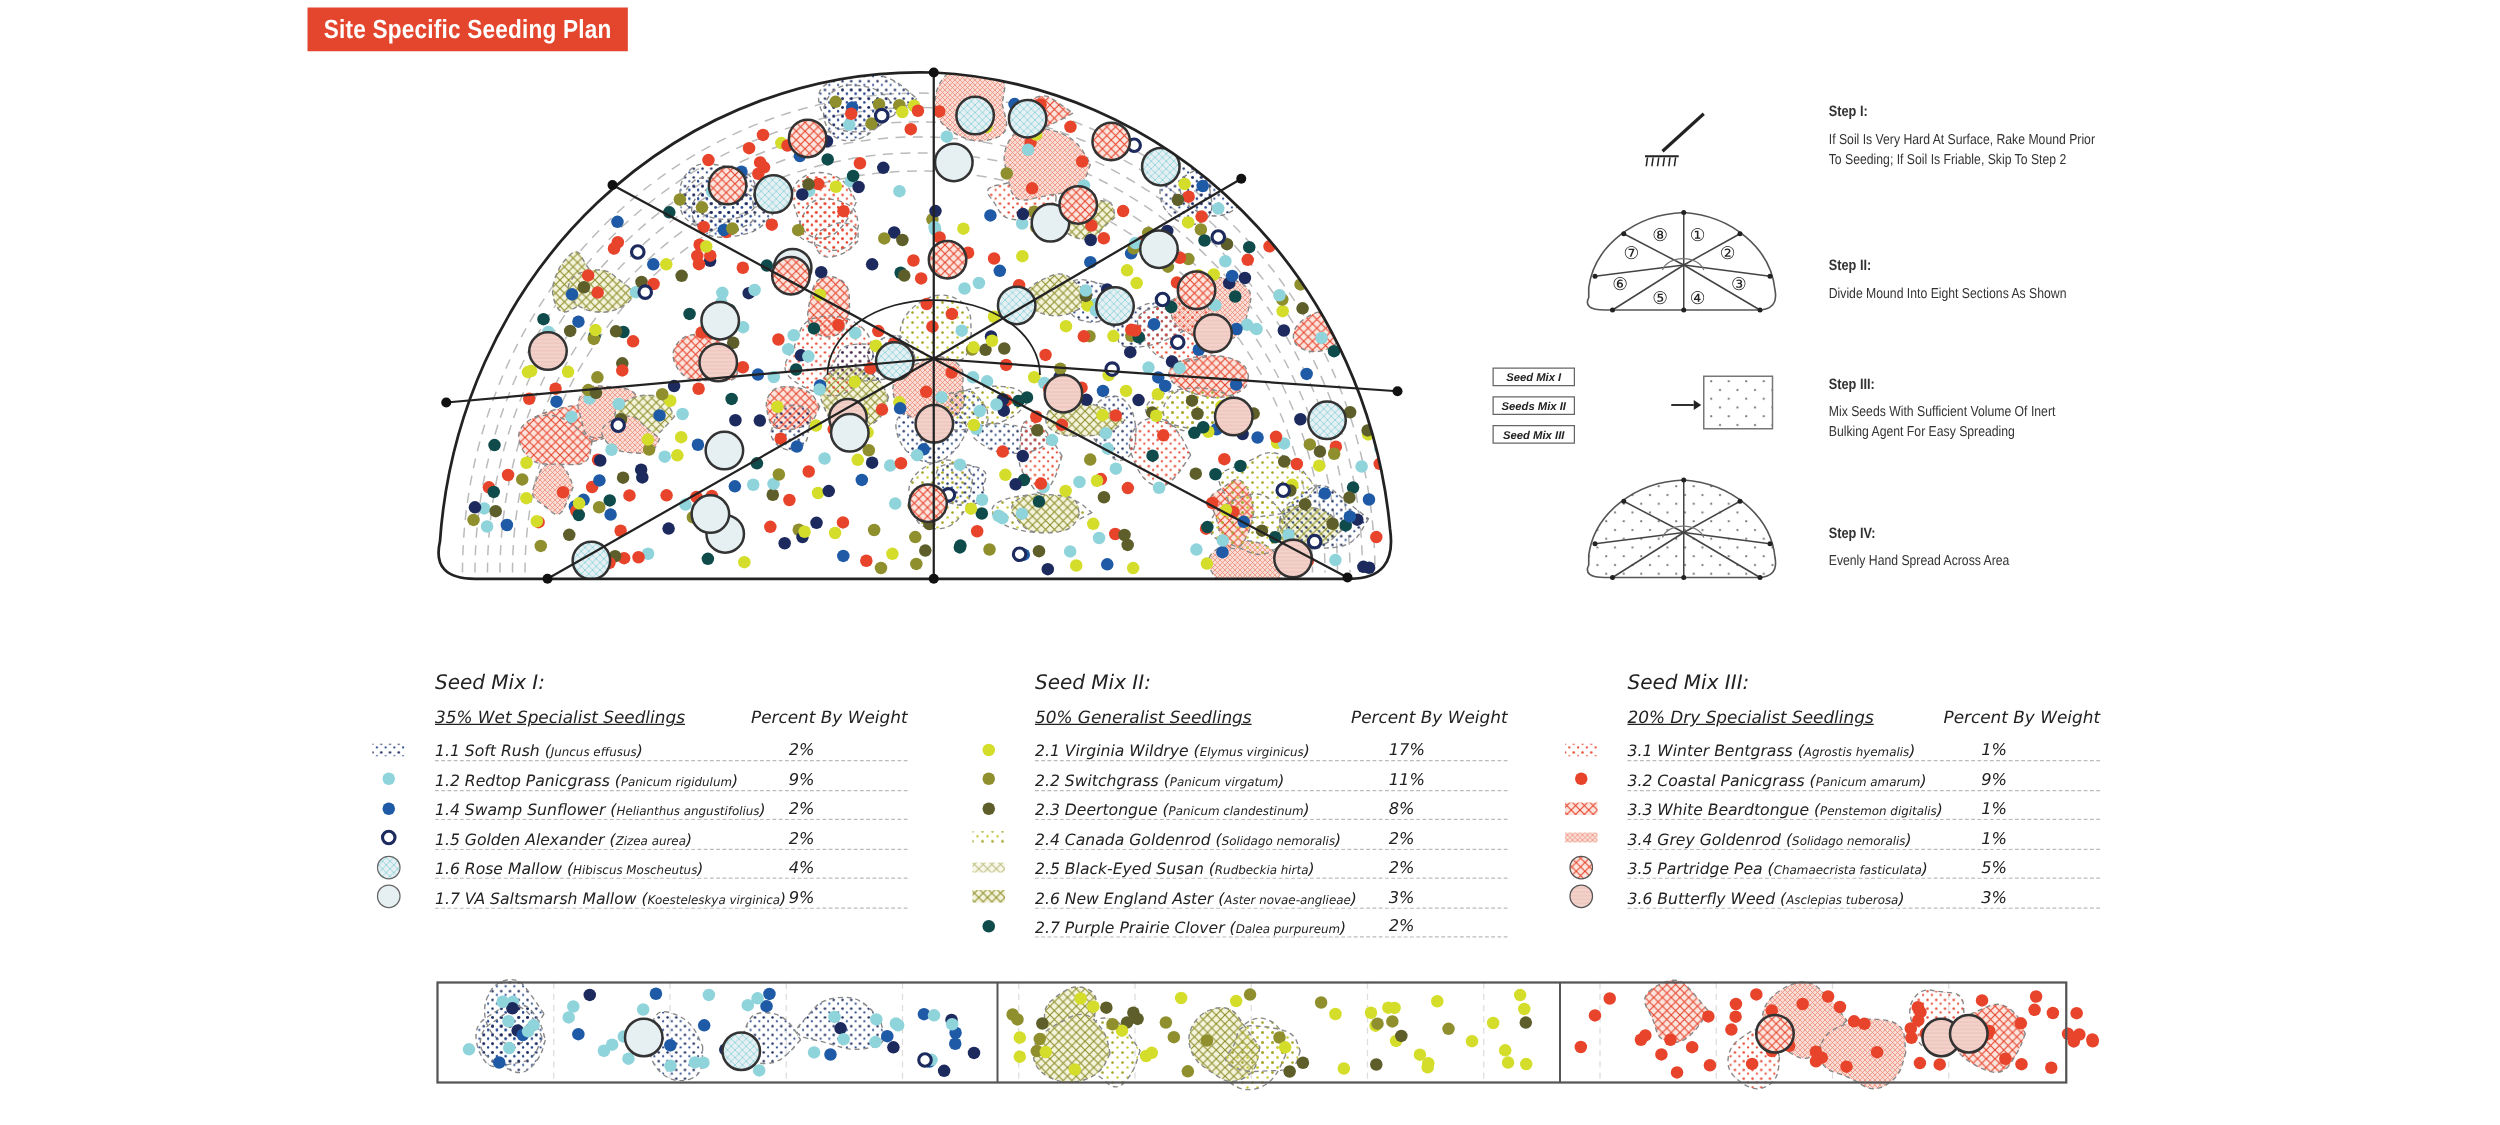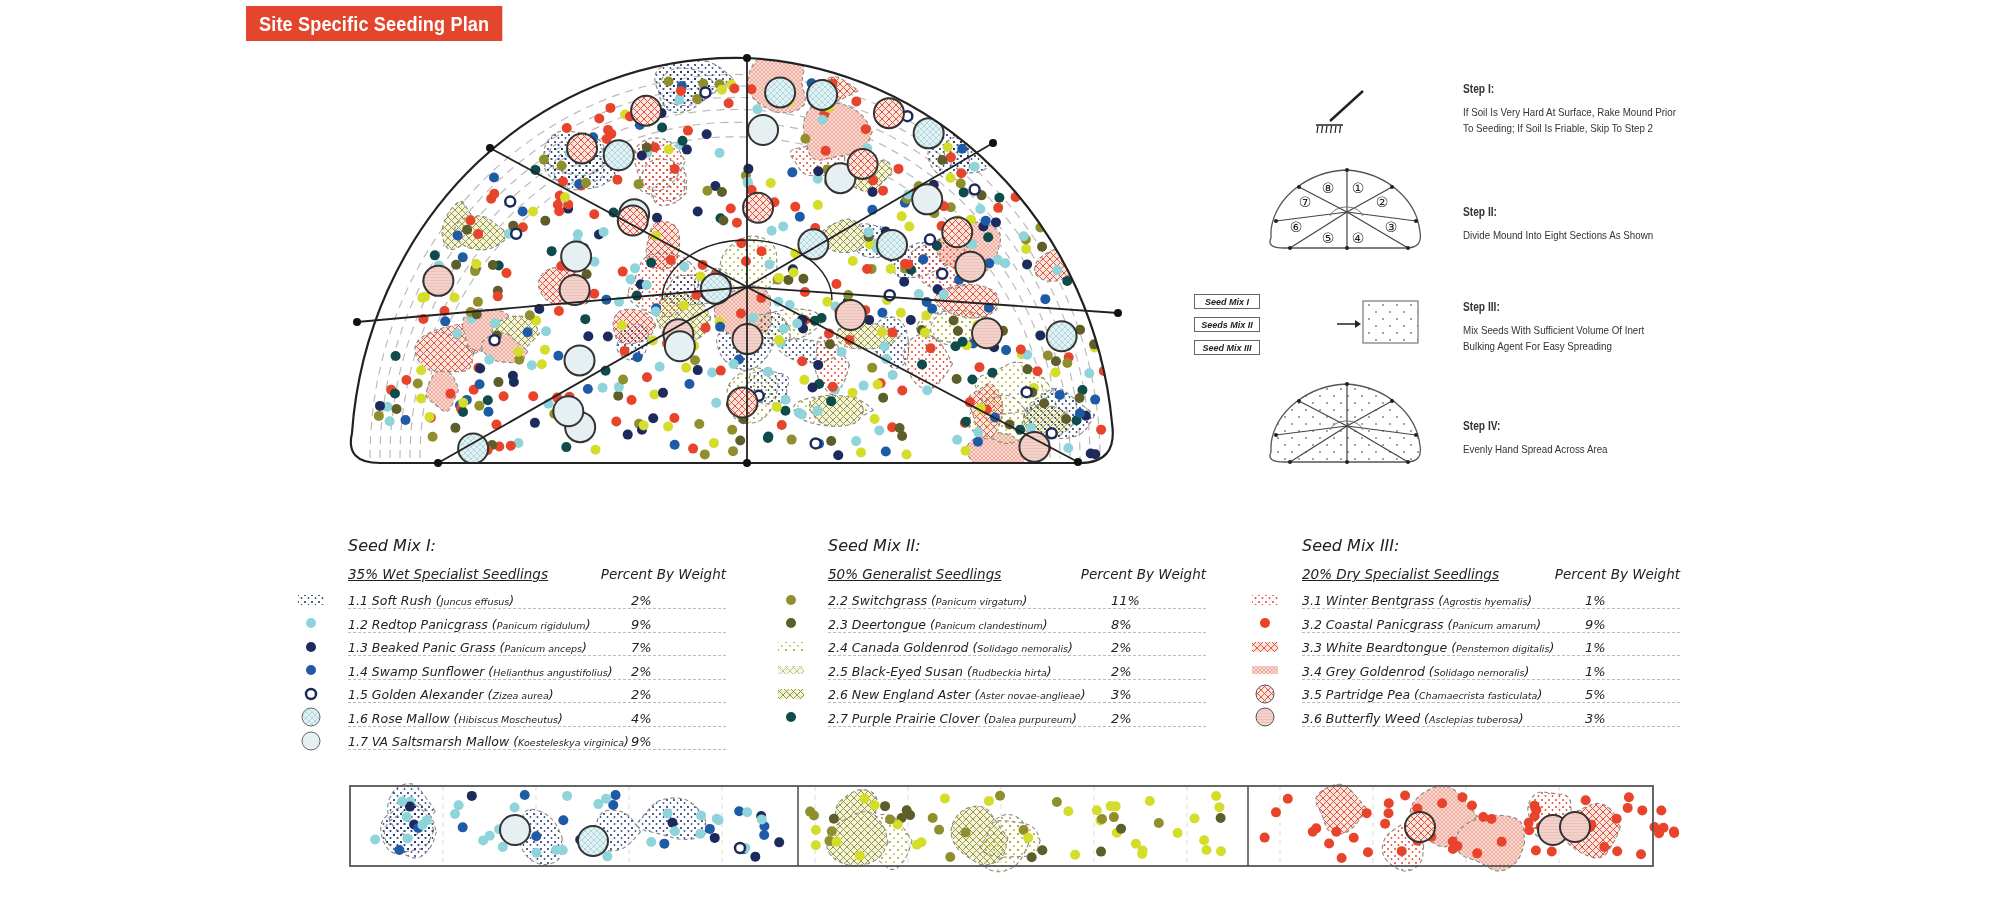--- a/index.html
+++ b/index.html
@@ -1112,6 +1112,17 @@
       <div class="row">
       <span class="sym">
           <svg width="20" height="20">
+            <circle cx="10" cy="10" r="5" fill="#d4dd2a"></circle>
+          </svg>
+        </span>
+      <span class="lead">
+        <span class="nm"><span>2.1 Virginia Wildrye</span> (<span class="sci">Elymus virginicus</span>)</span>
+        <span class="pc">17%</span>
+      </span>
+      </div>
+      <div class="row">
+      <span class="sym">
+          <svg width="20" height="20">
             <circle cx="10" cy="10" r="5" fill="#8f8f2e"></circle>
           </svg>
         </span>

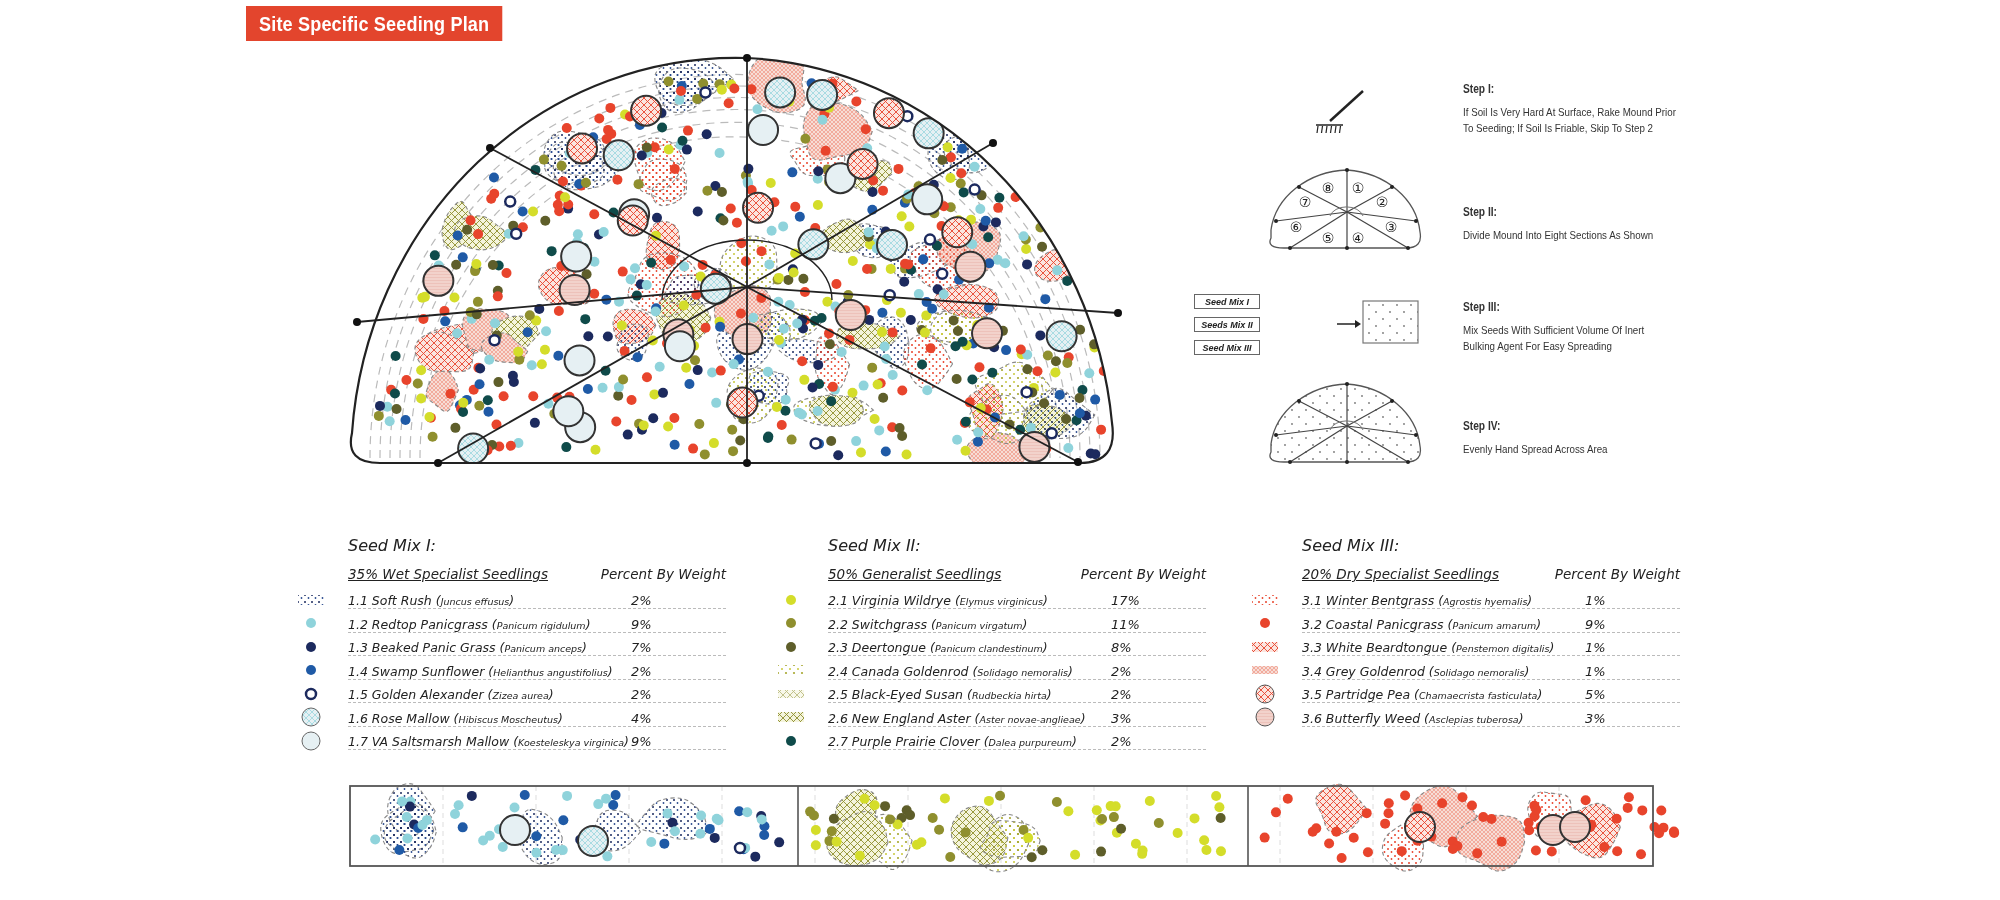--- a/index.html
+++ b/index.html
@@ -1049,17 +1049,6 @@
       <div class="row">
       <span class="sym">
           <svg width="20" height="20">
-            <circle cx="10" cy="10" r="5" fill="#1c2a5e"></circle>
-          </svg>
-        </span>
-      <span class="lead">
-        <span class="nm"><span>1.3 Beaked Panic Grass</span> (<span class="sci">Panicum anceps</span>)</span>
-        <span class="pc">7%</span>
-      </span>
-      </div>
-      <div class="row">
-      <span class="sym">
-          <svg width="20" height="20">
             <circle cx="10" cy="10" r="5" fill="#1f5aa6"></circle>
           </svg>
         </span>

